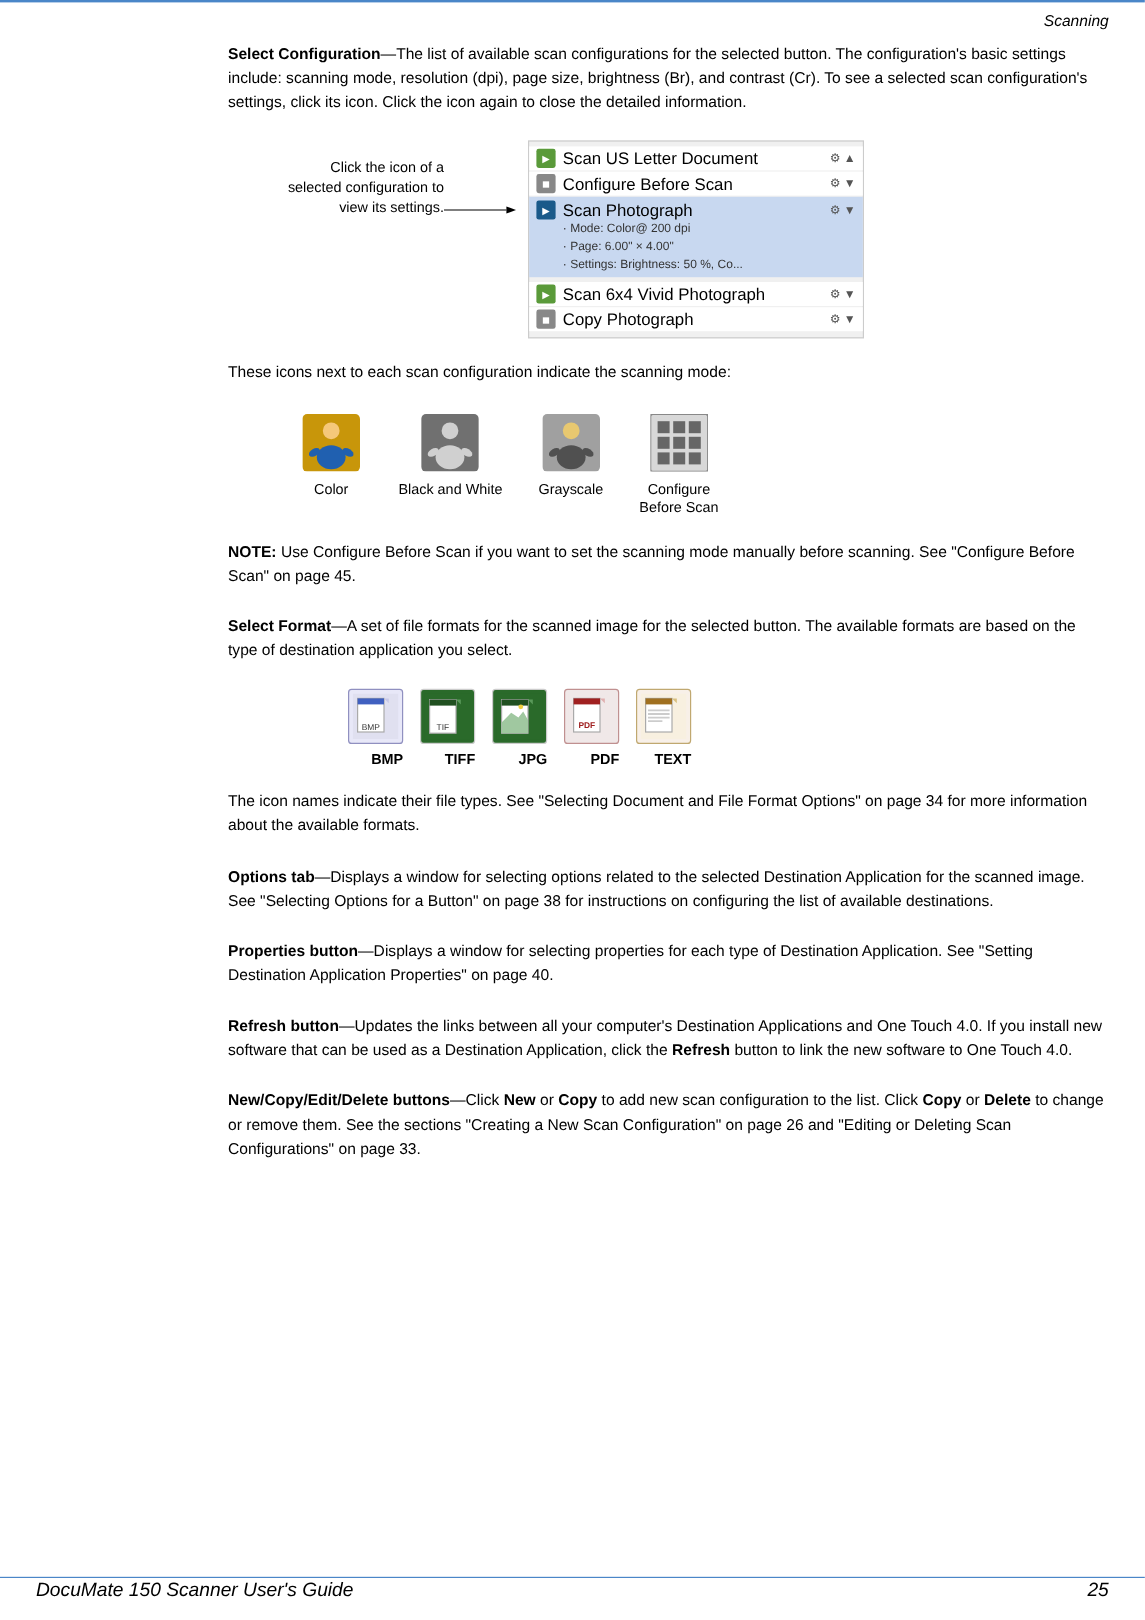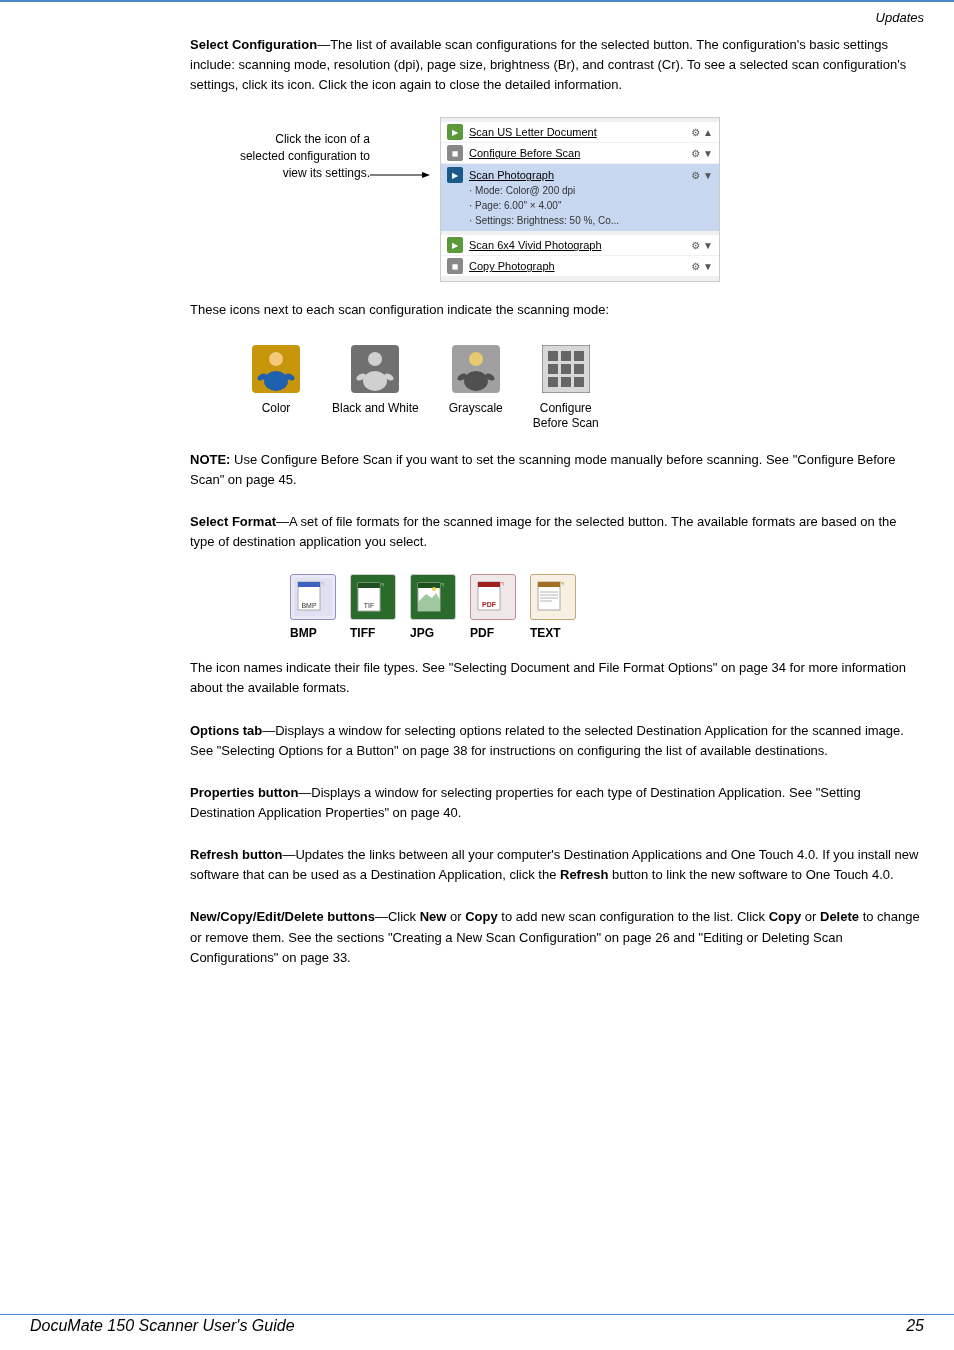--- a/index.html
+++ b/index.html
@@ -199,7 +199,7 @@
   <div class="top-border"></div>
 
   <div class="header-right">
-    <span>Updates</span>
+    <span>Scanning</span>
   </div>
 
   <div class="content">

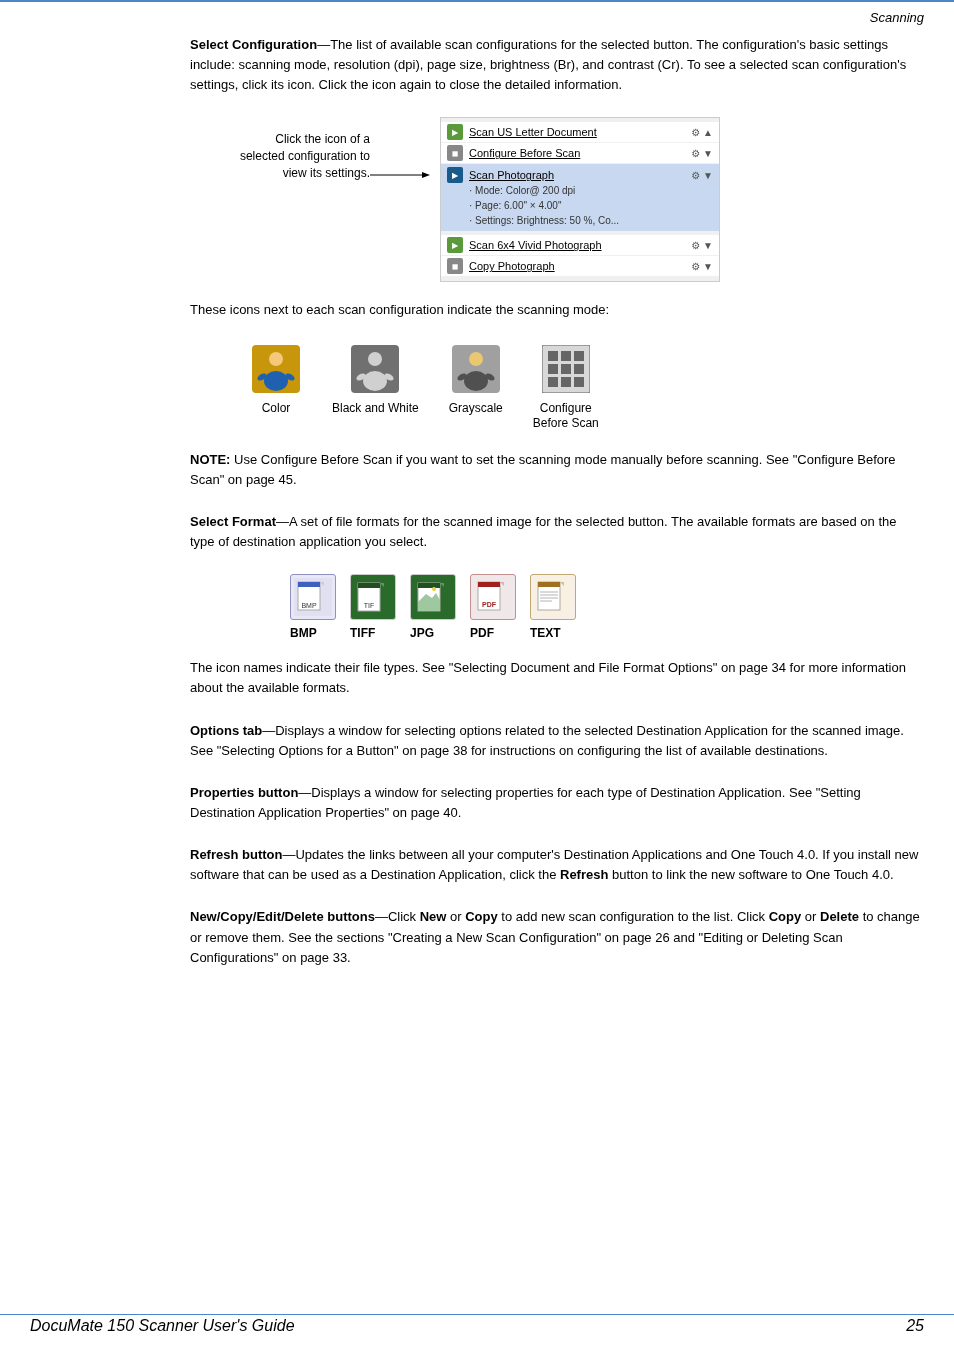--- a/index.html
+++ b/index.html
@@ -85,9 +85,8 @@
     .scan-icon.blue { background: #1a5a8a; }
     .scan-icon.gray { background: #888; }
     .scan-row-text {
-      font-size: 11px;
+      font-size: 14px;
       flex: 1;
-      text-decoration: underline;
     }
     .scan-row-btn {
       font-size: 10px;

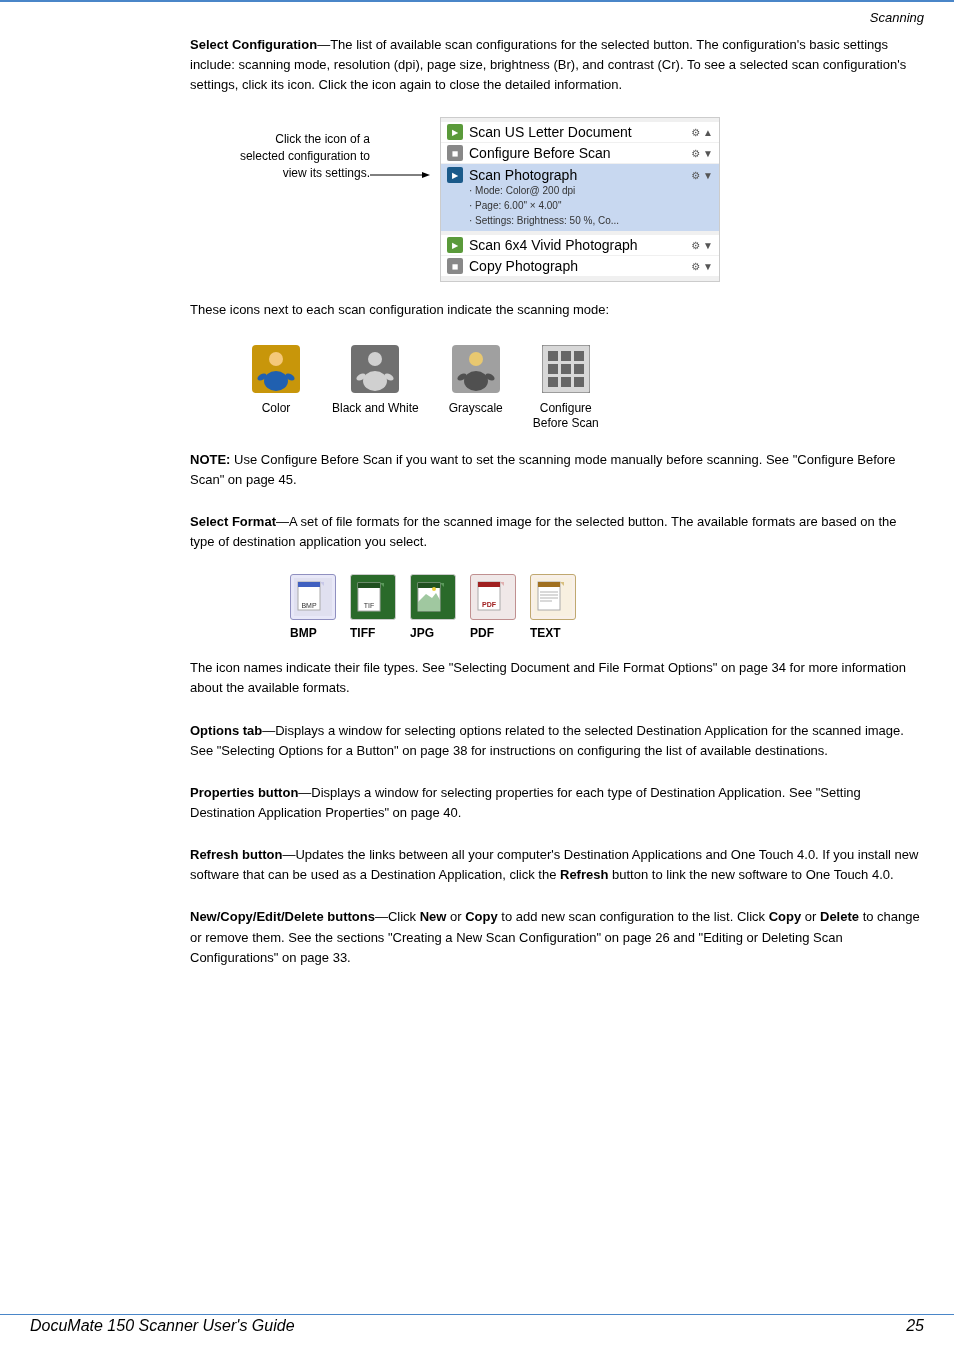--- a/index.html
+++ b/index.html
@@ -127,7 +127,7 @@
     .format-item {
       display: flex;
       flex-direction: column;
-      align-items: flex-start;
+      align-items: flex-end;
       gap: 6px;
     }
     .format-icon {

